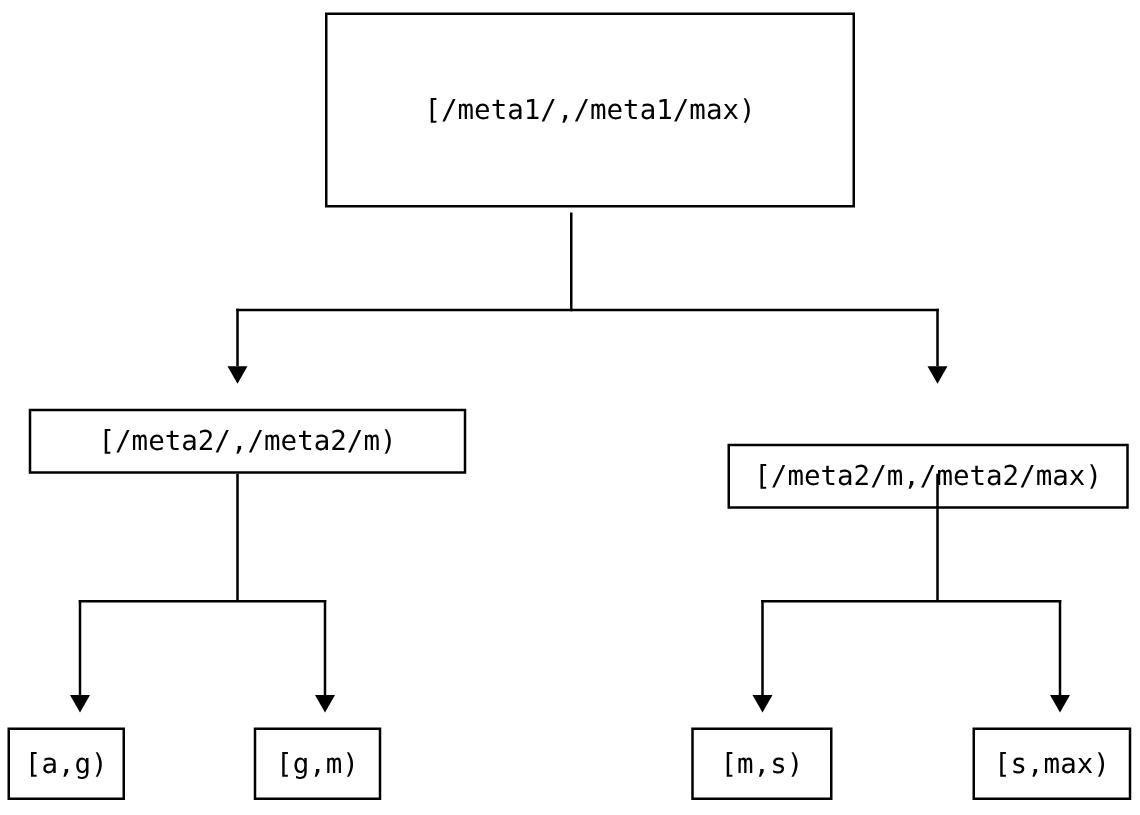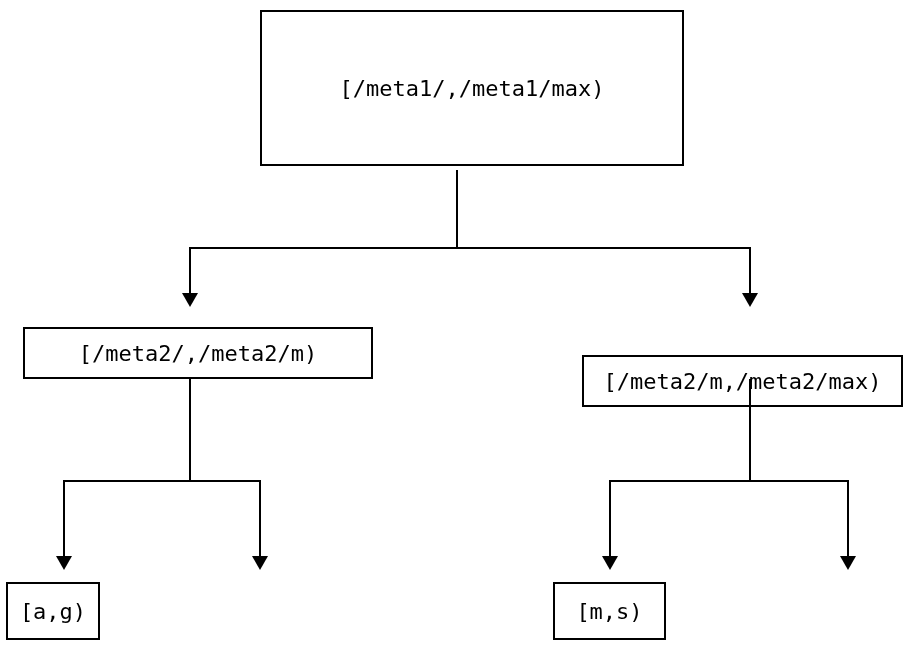--- a/index.html
+++ b/index.html
@@ -92,6 +92,9 @@
     <span>[a,g)</span>
   </div>
 
+  <div class="node" id="leaf-1">
+    <span>[g,m)</span>
+  </div>
 
   <div class="node" id="leaf-2">
     <span>[m,s)</span>

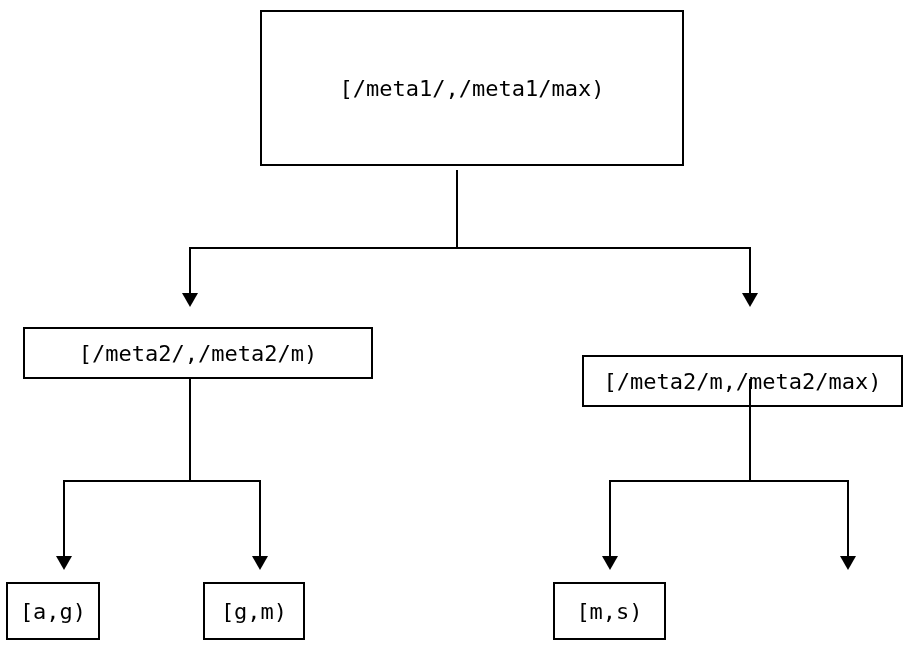--- a/index.html
+++ b/index.html
@@ -100,6 +100,9 @@
     <span>[m,s)</span>
   </div>
 
+  <div class="node" id="leaf-3">
+    <span>[s,max)</span>
+  </div>
 
   <div class="line" id="trunk-root"></div>
   <div class="line" id="branch-h"></div>

